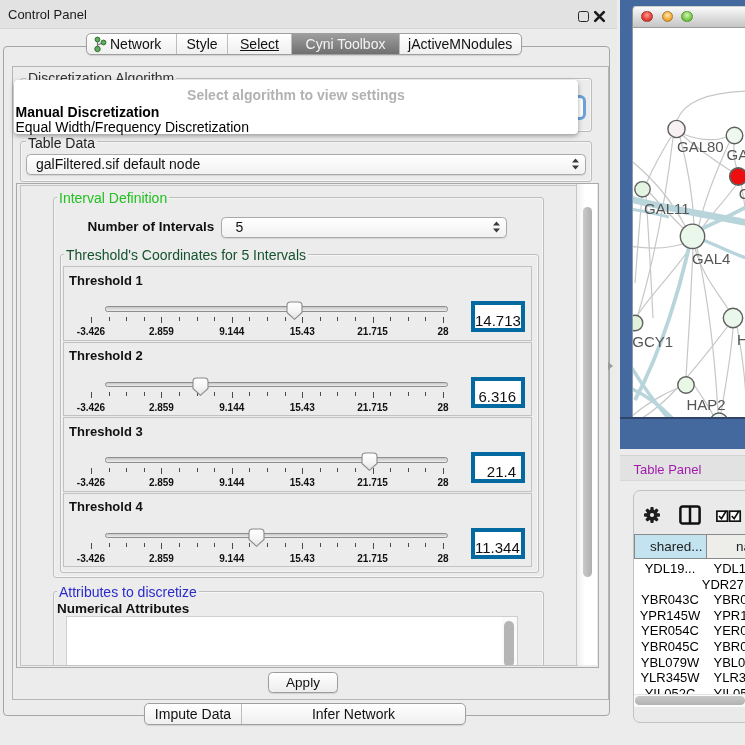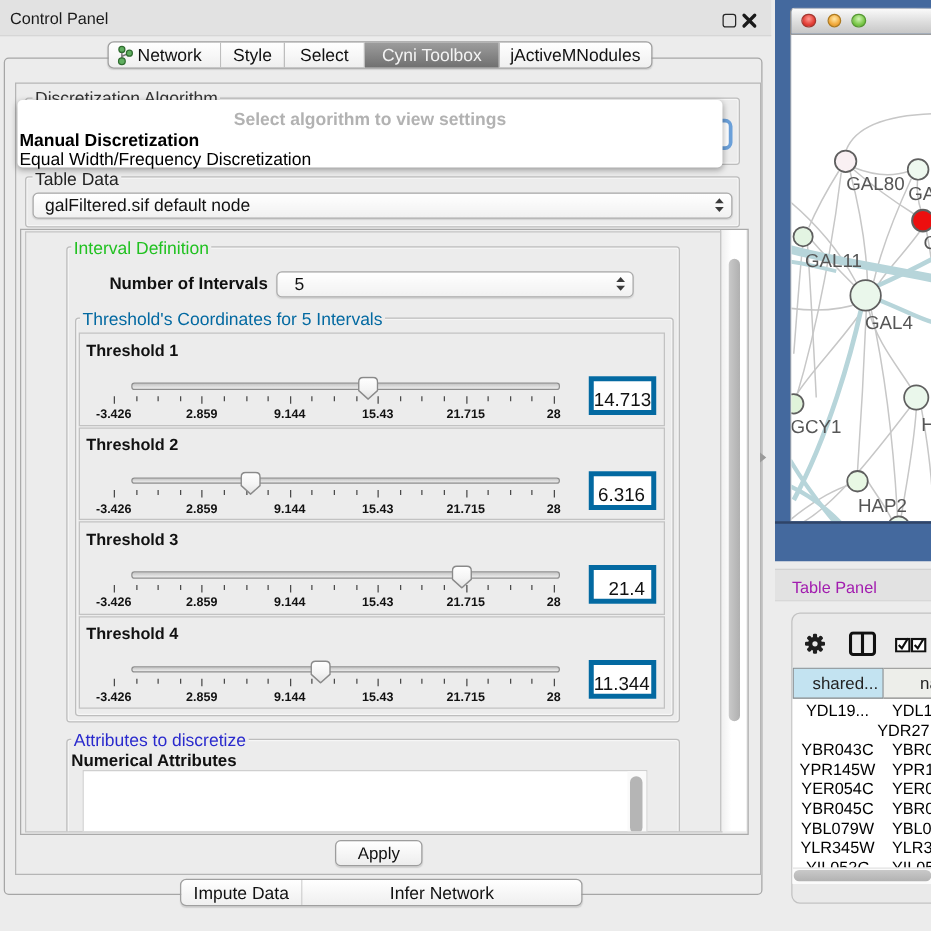--- a/index.html
+++ b/index.html
@@ -70,7 +70,7 @@
       </svg>
       Network</div>
     <div class="s" style="width:50px;">Style</div>
-    <div class="s" style="width:63px;">Select</div>
+    <div class="s" style="width:63px;text-decoration:underline;">Select</div>
     <div class="s sel" style="width:107px;">Cyni Toolbox</div>
     <div class="s last" style="flex:1;">jActiveMNodules</div>
   </div>

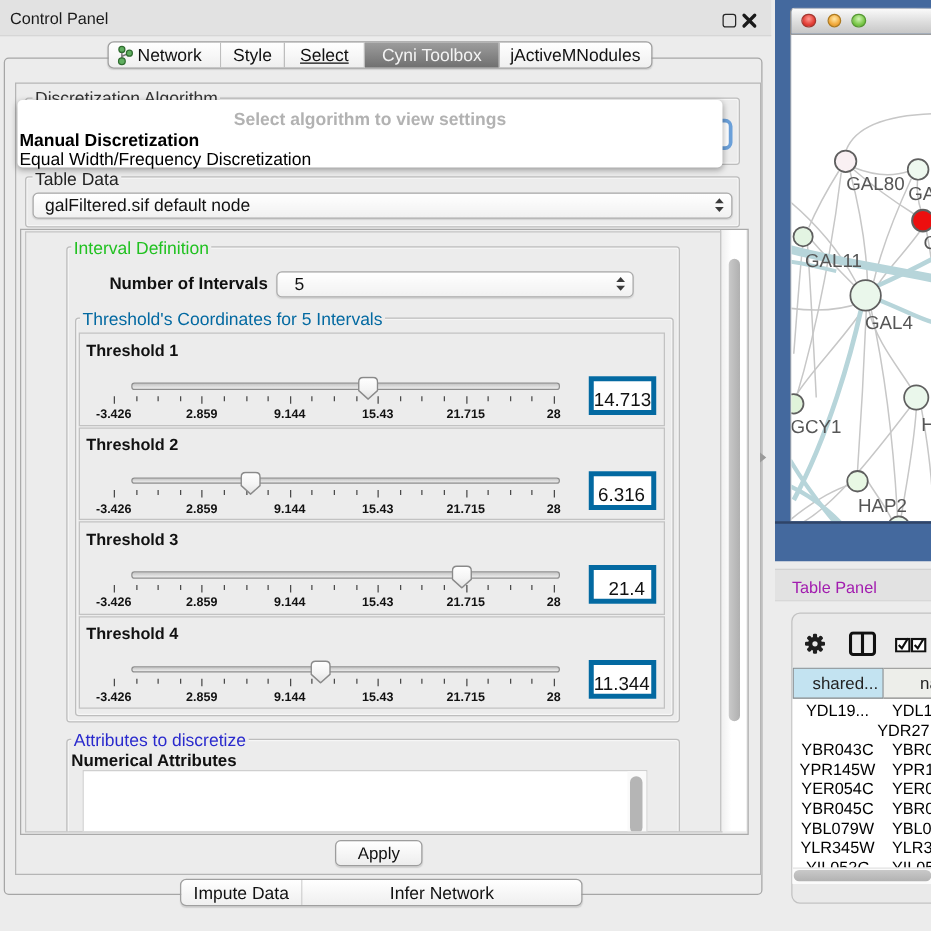--- a/index.html
+++ b/index.html
@@ -107,7 +107,7 @@
       </div>
 
       <div class="abs grp" style="left:39px;top:68px;width:477px;height:317px;"></div>
-      <div class="abs gtitle" style="left:43.5px;top:61.5px;color:#0369a1;">Threshold's Coordinates for 5 Intervals</div>
+      <div class="abs gtitle" style="left:43.5px;top:61.5px;color:#14532d;">Threshold's Coordinates for 5 Intervals</div>
 
       <div class="abs thp" style="top:80px;">
   <div class="tht">Threshold 1</div>

